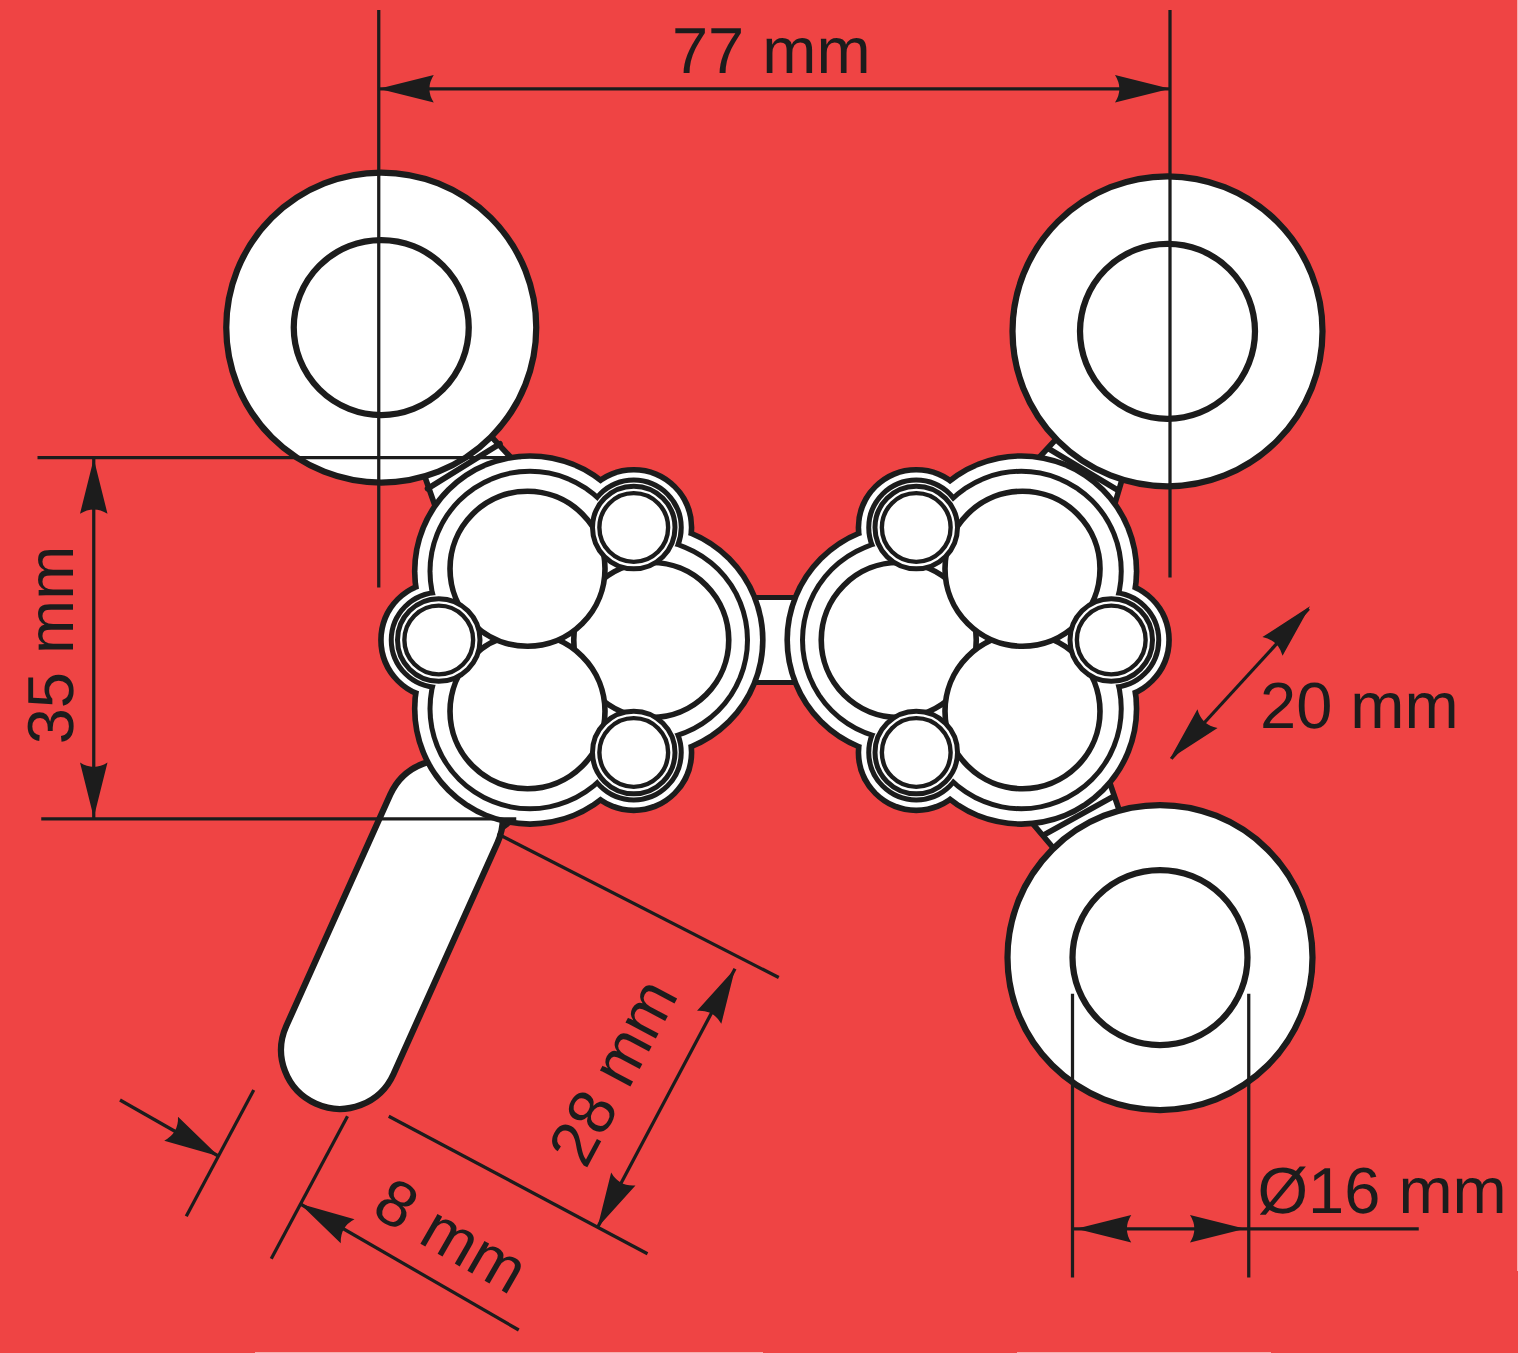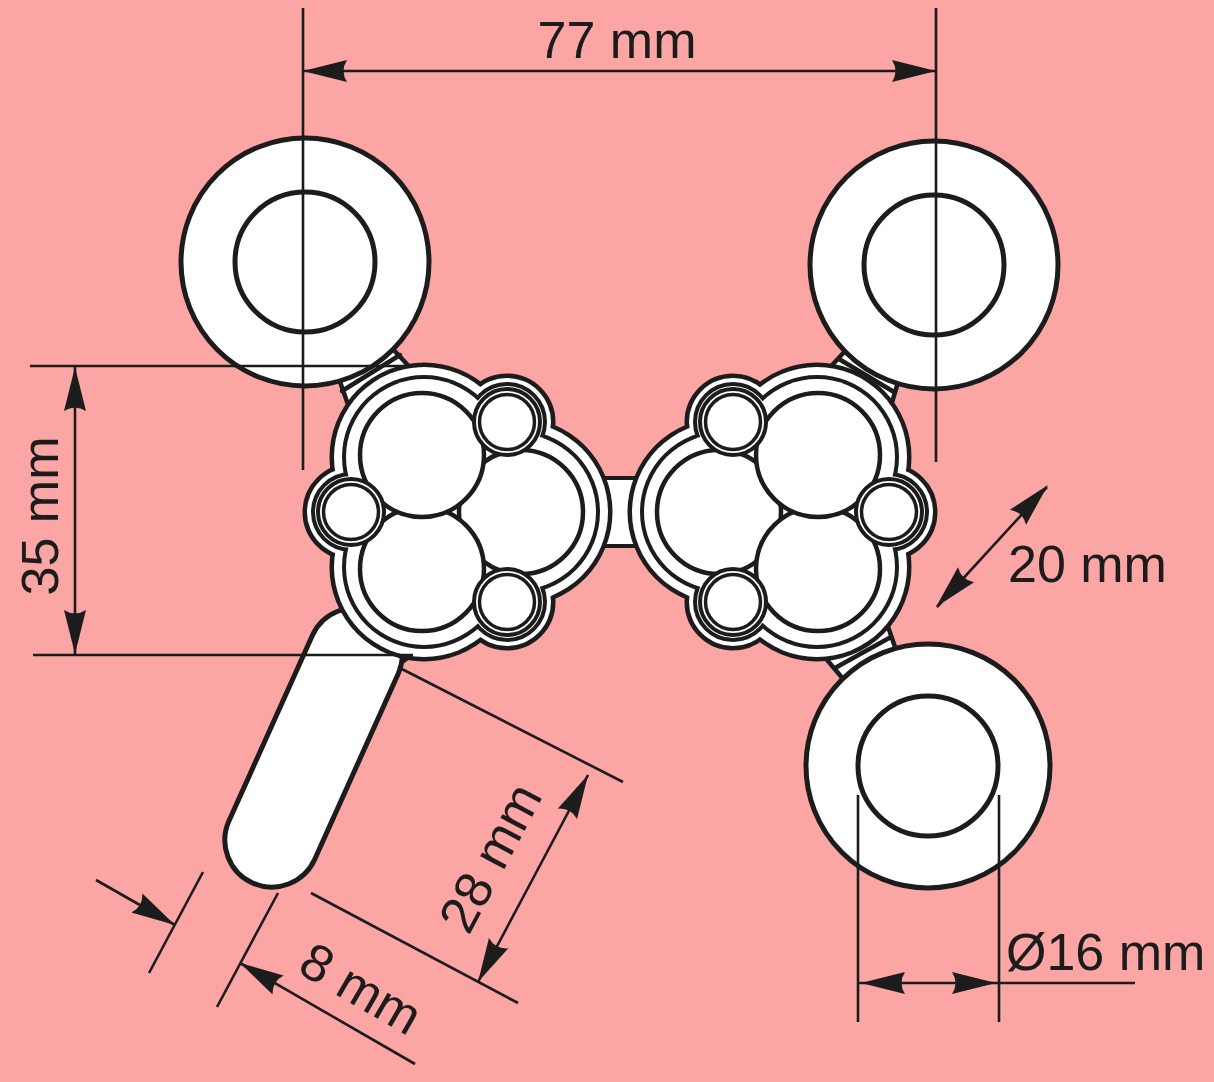--- a/index.html
+++ b/index.html
@@ -3,7 +3,7 @@
 <meta charset="utf-8">
 <style>
   html,body{margin:0;padding:0;background:#ffffff;}
-  .stage{width:1214px;height:1082px;position:relative;background:#fca5a5;overflow:hidden;}
+  .stage{width:1214px;height:1082px;position:relative;background:#ef4444;overflow:hidden;}
   svg{display:block;}
   .dim-text{
     font-family:"Liberation Sans", sans-serif;

